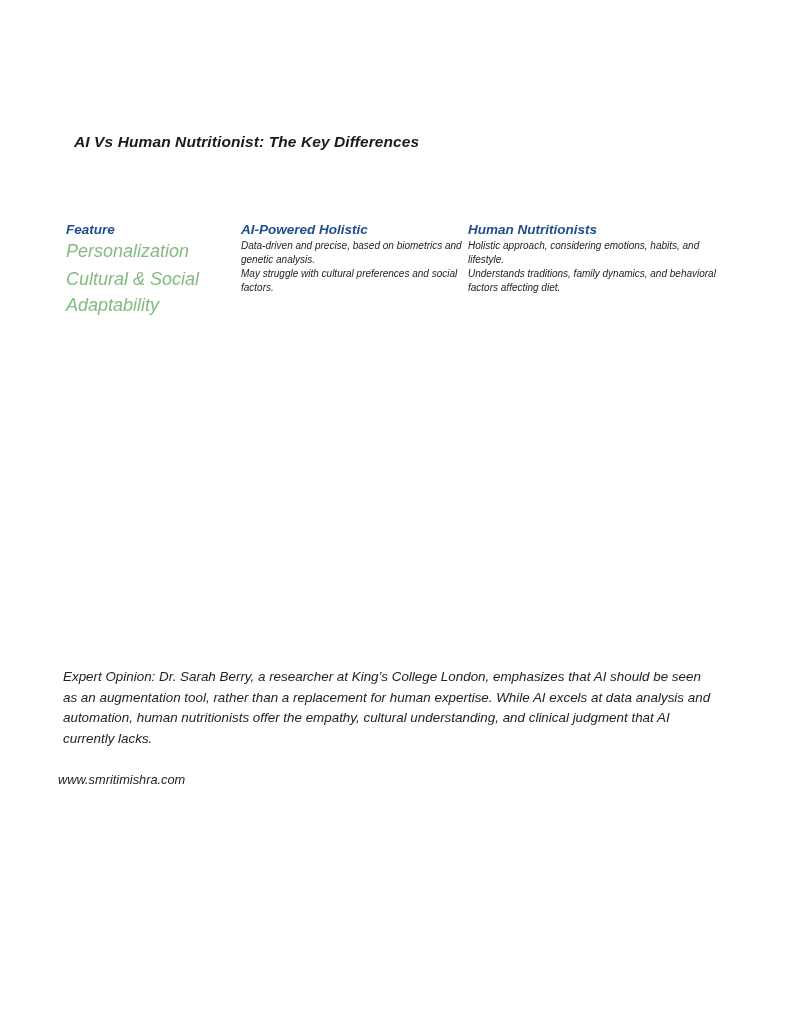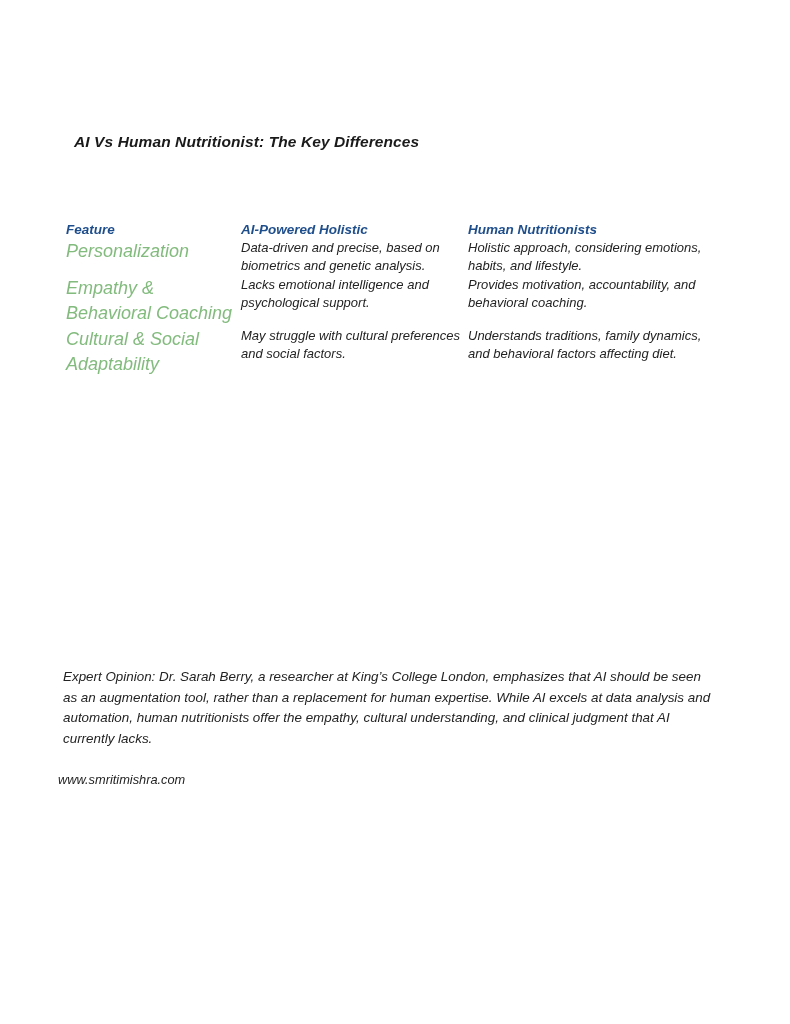--- a/index.html
+++ b/index.html
@@ -80,7 +80,7 @@
     padding-bottom: 26px;
   }
   .row-cell {
-    font-size: 13px;
+    font-size: 10px;
     font-style: italic;
     font-weight: normal;
     color: #232323;

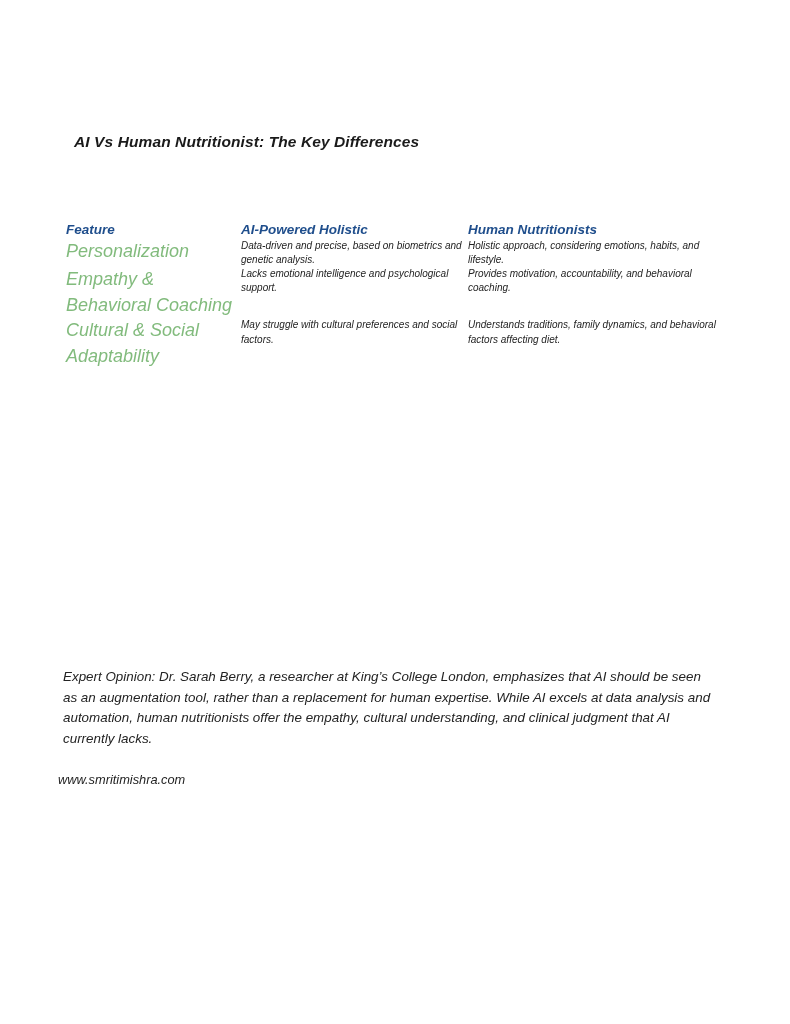--- a/index.html
+++ b/index.html
@@ -145,11 +145,6 @@
           <td class="row-cell" data-name="row-cell-human">Holistic approach, considering emotions, habits, and lifestyle.</td>
         </tr>
         <tr data-name="table-row">
-          <td class="row-feature" data-name="row-feature-label">Empathy &amp; Behavioral Coaching</td>
-          <td class="row-cell" data-name="row-cell-ai">Lacks emotional intelligence and psychological support.</td>
-          <td class="row-cell" data-name="row-cell-human">Provides motivation, accountability, and behavioral coaching.</td>
-        </tr>
-        <tr data-name="table-row">
           <td class="row-feature" data-name="row-feature-label">Cultural &amp; Social Adaptability</td>
           <td class="row-cell" data-name="row-cell-ai">May struggle with cultural preferences and social factors.</td>
           <td class="row-cell" data-name="row-cell-human">Understands traditions, family dynamics, and behavioral factors affecting diet.</td>

